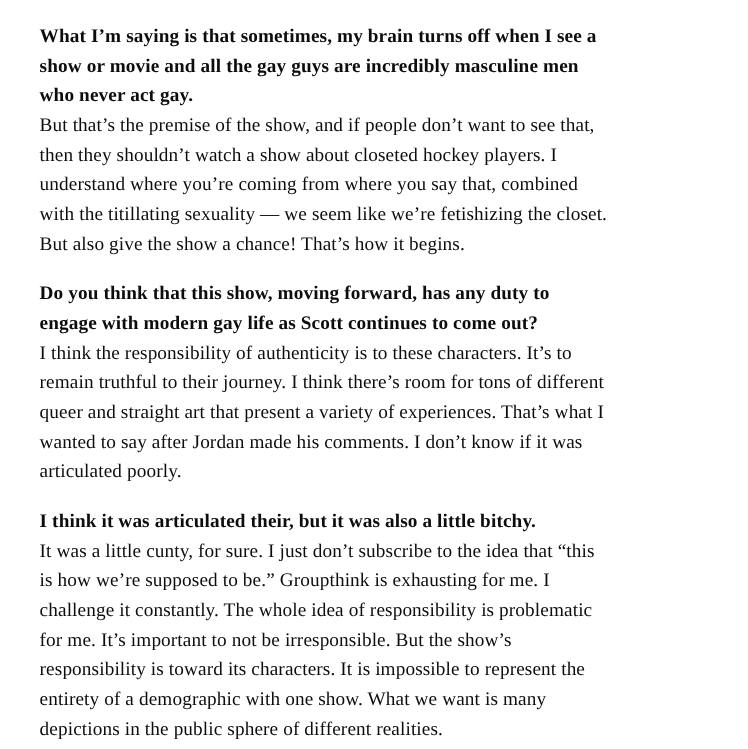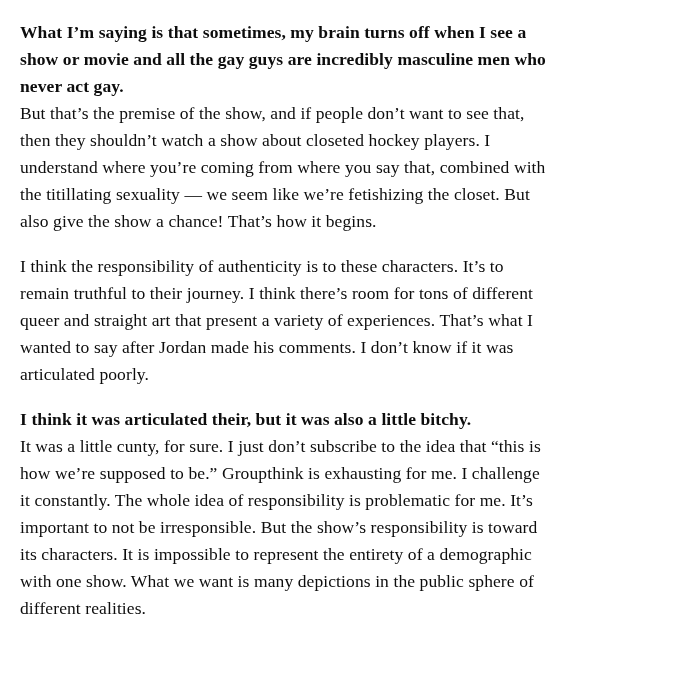--- a/index.html
+++ b/index.html
@@ -16,7 +16,7 @@
   .article {
     box-sizing: border-box;
     width: 592px;
-    padding: 19px 40px 0 20px;
+    padding: 19px 40px 0 36px;
     color: #0d0d0d;
   }
   .qa-block {

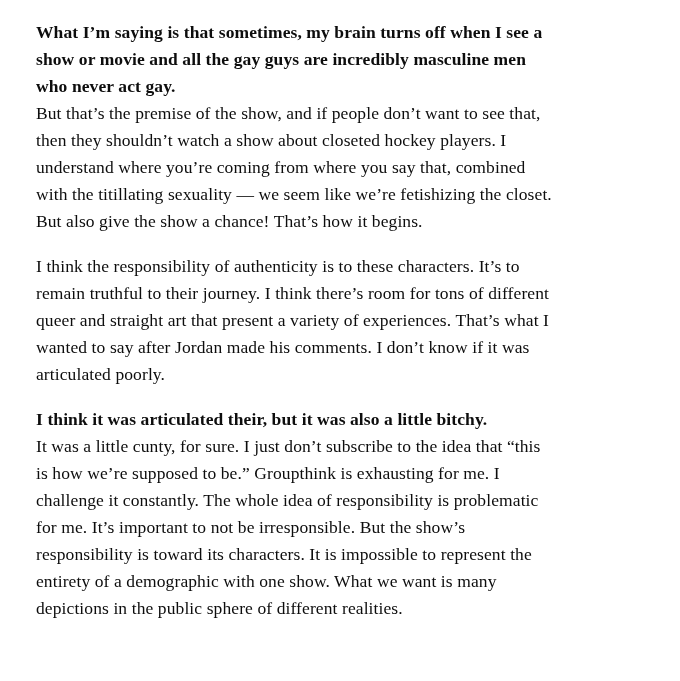--- a/index.html
+++ b/index.html
@@ -45,6 +45,7 @@
   </div>
 
   <div class="qa-block">
+    <p class="question">Do you think that this show, moving forward, has any duty to engage with modern gay life as Scott continues to come out?</p>
     <p class="answer">I think the responsibility of authenticity is to these characters. It’s to remain truthful to their journey. I think there’s room for tons of different queer and straight art that present a variety of experiences. That’s what I wanted to say after Jordan made his comments. I don’t know if it was articulated poorly.</p>
   </div>
 

